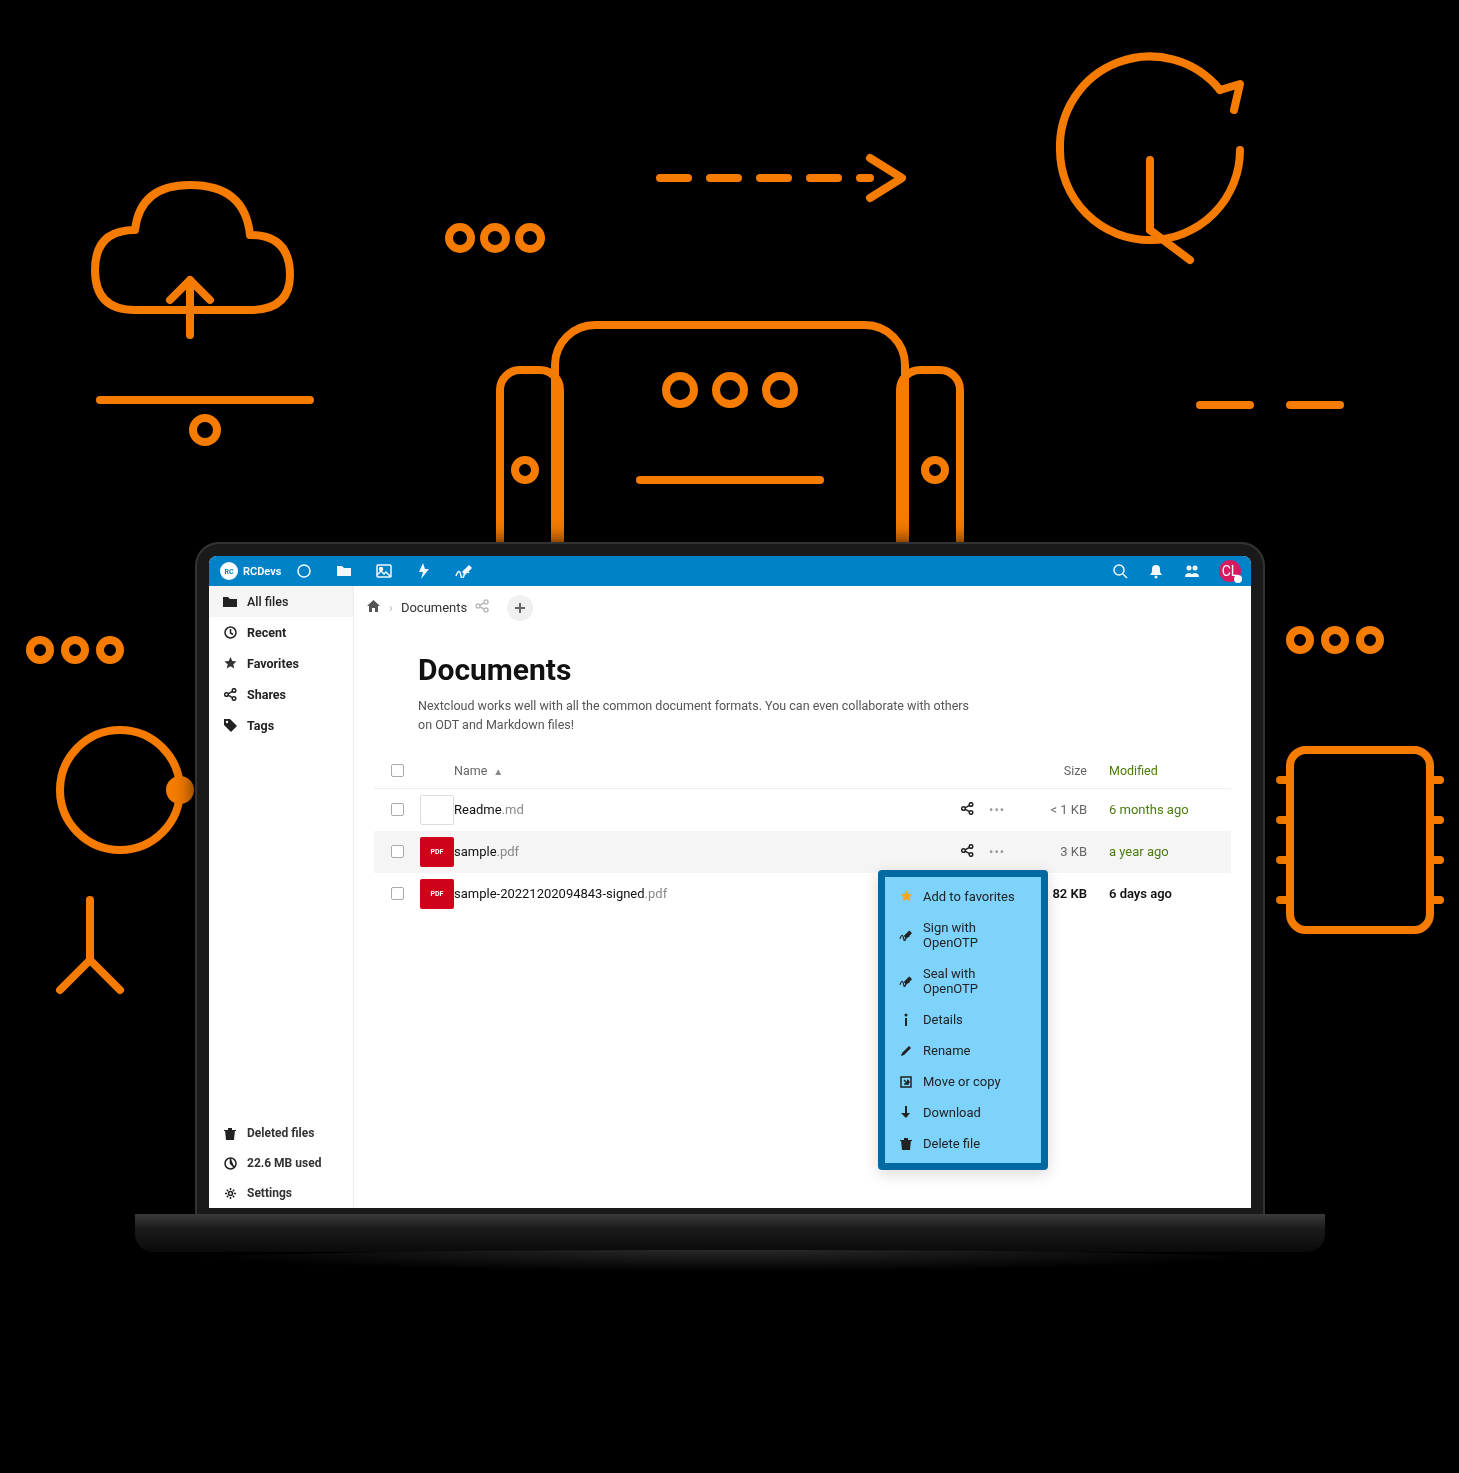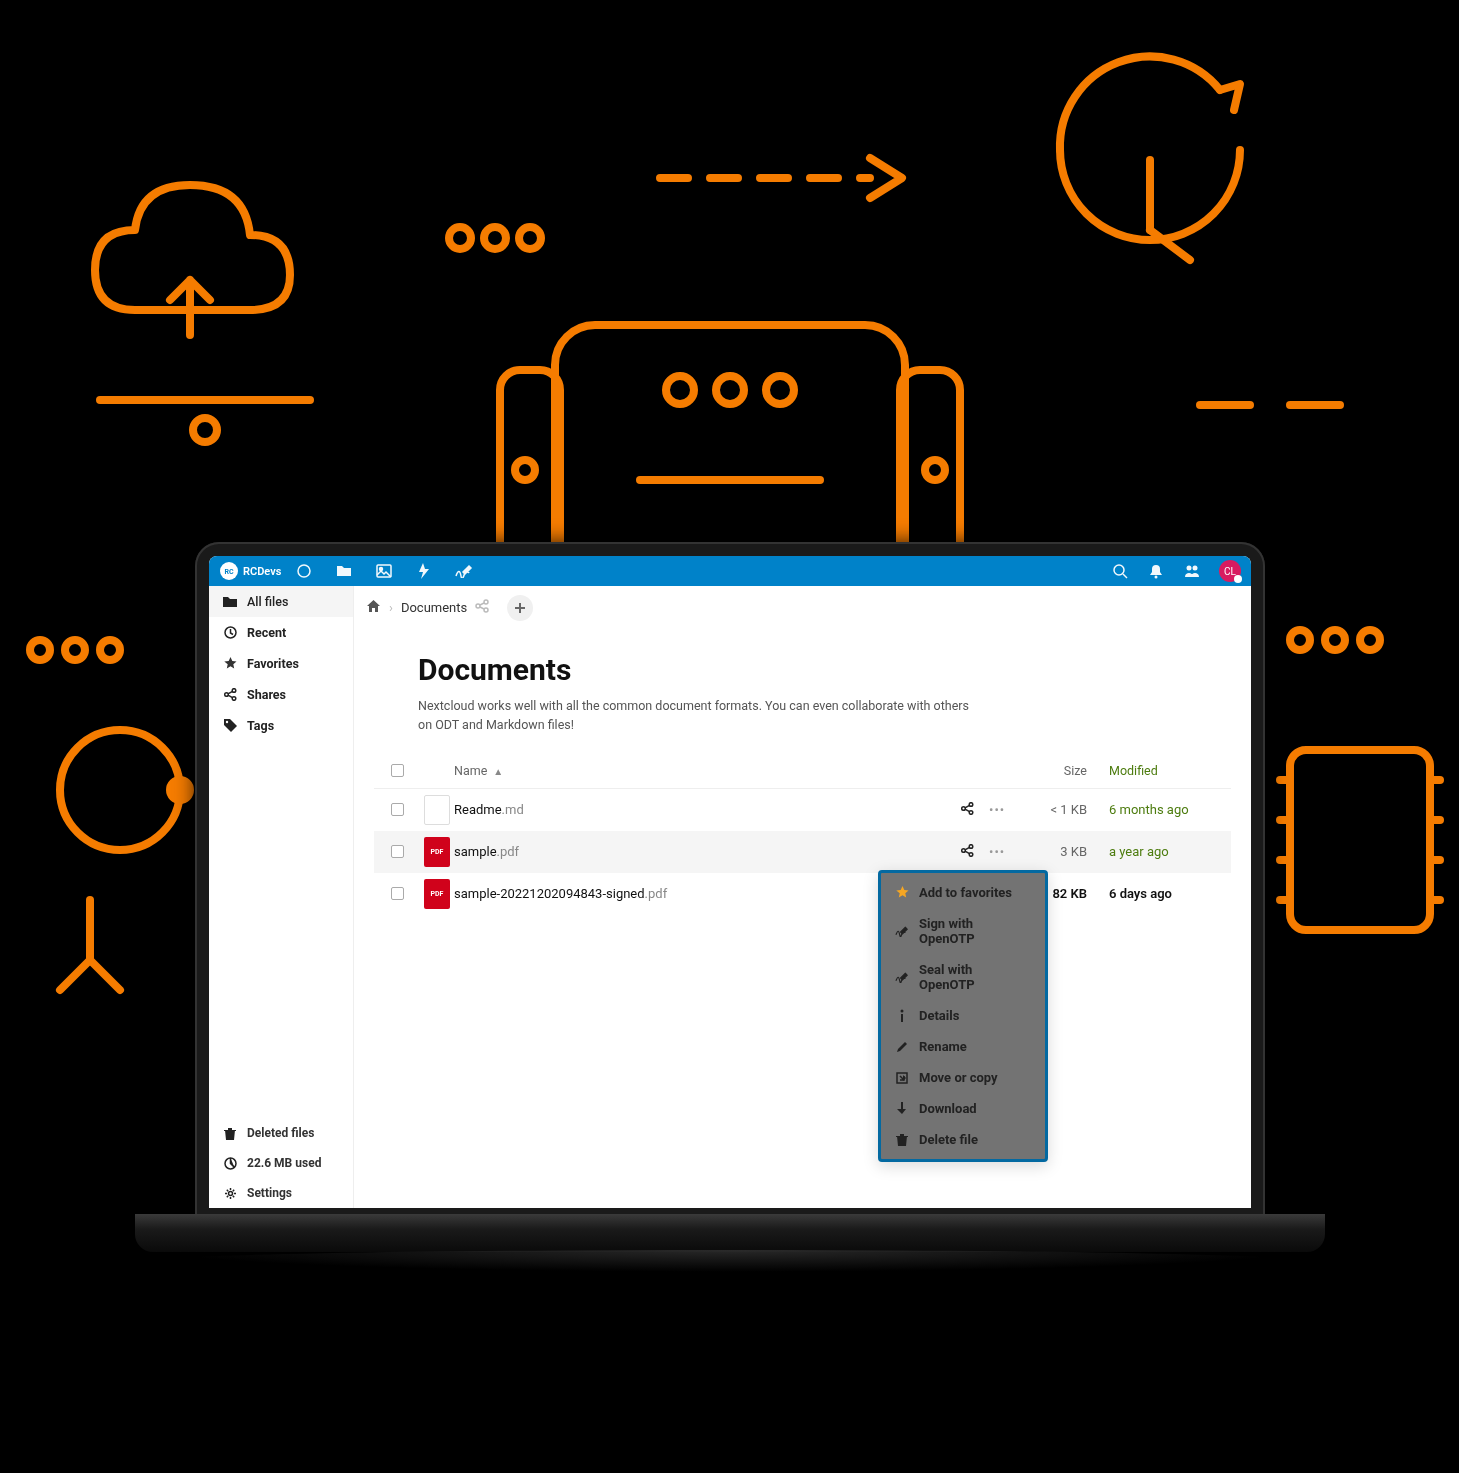--- a/index.html
+++ b/index.html
@@ -68,7 +68,7 @@
   .topbar .navicon { width:18px; height:18px; display:flex; align-items:center; justify-content:center; opacity:.95; cursor:pointer;}
   .topbar .spacer { flex:1; }
   .topbar .right { display:flex; gap:18px; align-items:center;}
-  .avatar { width:22px; height:22px; border-radius:50%; background:#d81b60; color:#fff; font-size:10px; display:flex; align-items:center; justify-content:center; position:relative;}
+  .avatar { width:22px; height:22px; border-radius:50%; background:#d81b60; color:#fff; font-size:14px; display:flex; align-items:center; justify-content:center; position:relative;}
   .avatar::after{content:''; position:absolute; bottom:-1px; right:-1px; width:8px; height:8px; background:#fff; border-radius:50%;}
   .app { flex:1; display:flex; min-height:0;}
   

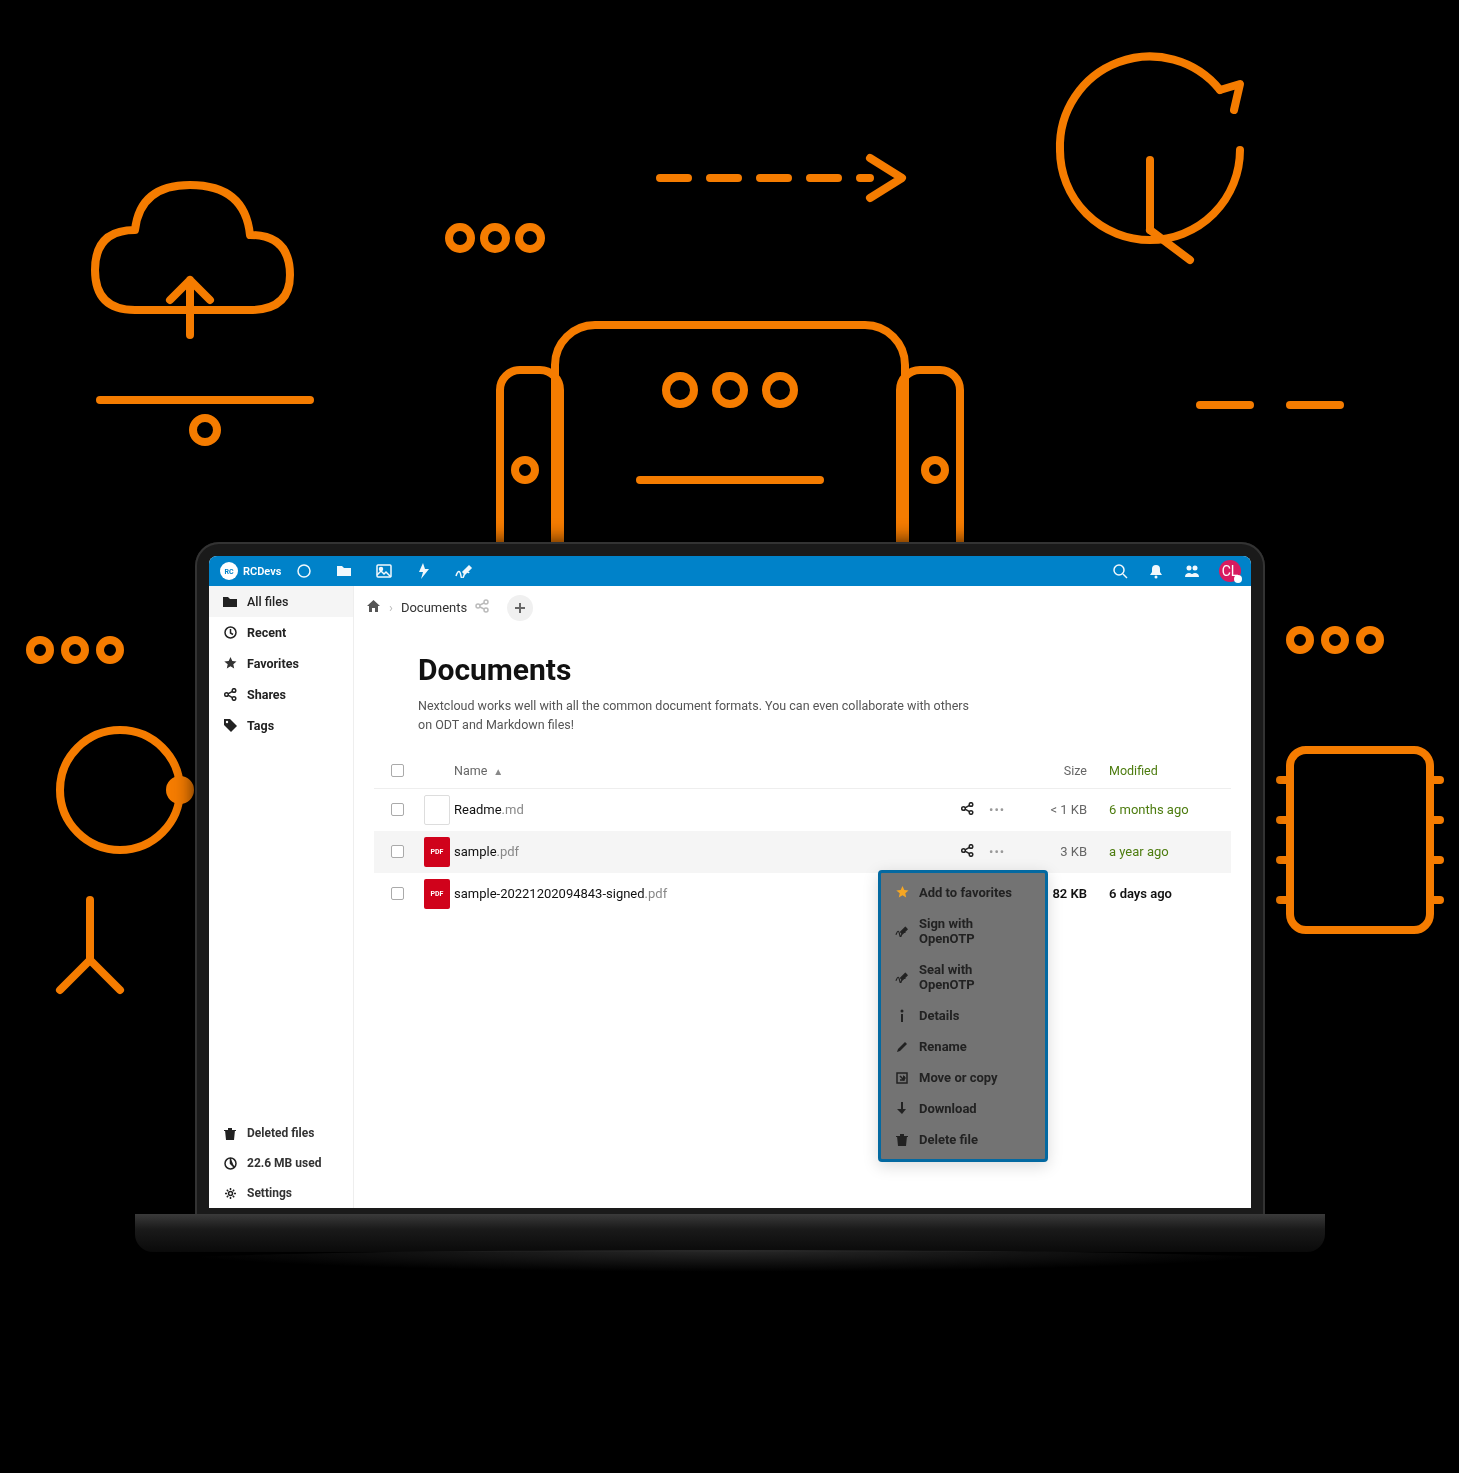--- a/index.html
+++ b/index.html
@@ -104,7 +104,7 @@
   .fcell-check{ width:46px; display:flex; justify-content:center;}
   .chk{ width:13px; height:13px; border:1px solid #aaa; border-radius:2px; cursor:pointer; background:#fff;}
   .fcell-icon{ width:34px; display:flex; justify-content:center; align-items:center;}
-  .file-ico{ width:26px; height:30px; border-radius:2px; display:flex; align-items:center; justify-content:center; font-size:7px; color:#fff; font-weight:700;text-align:center;}
+  .file-ico{ width:34px; height:30px; border-radius:2px; display:flex; align-items:center; justify-content:center; font-size:7px; color:#fff; font-weight:700;text-align:center;}
   .file-ico.pdf{ background:#d0021b;}
   .file-ico.md{ background:#fff; border:1px solid #ddd;}
   .fcell-name{ flex:1; display:flex; align-items:baseline; gap:0;}

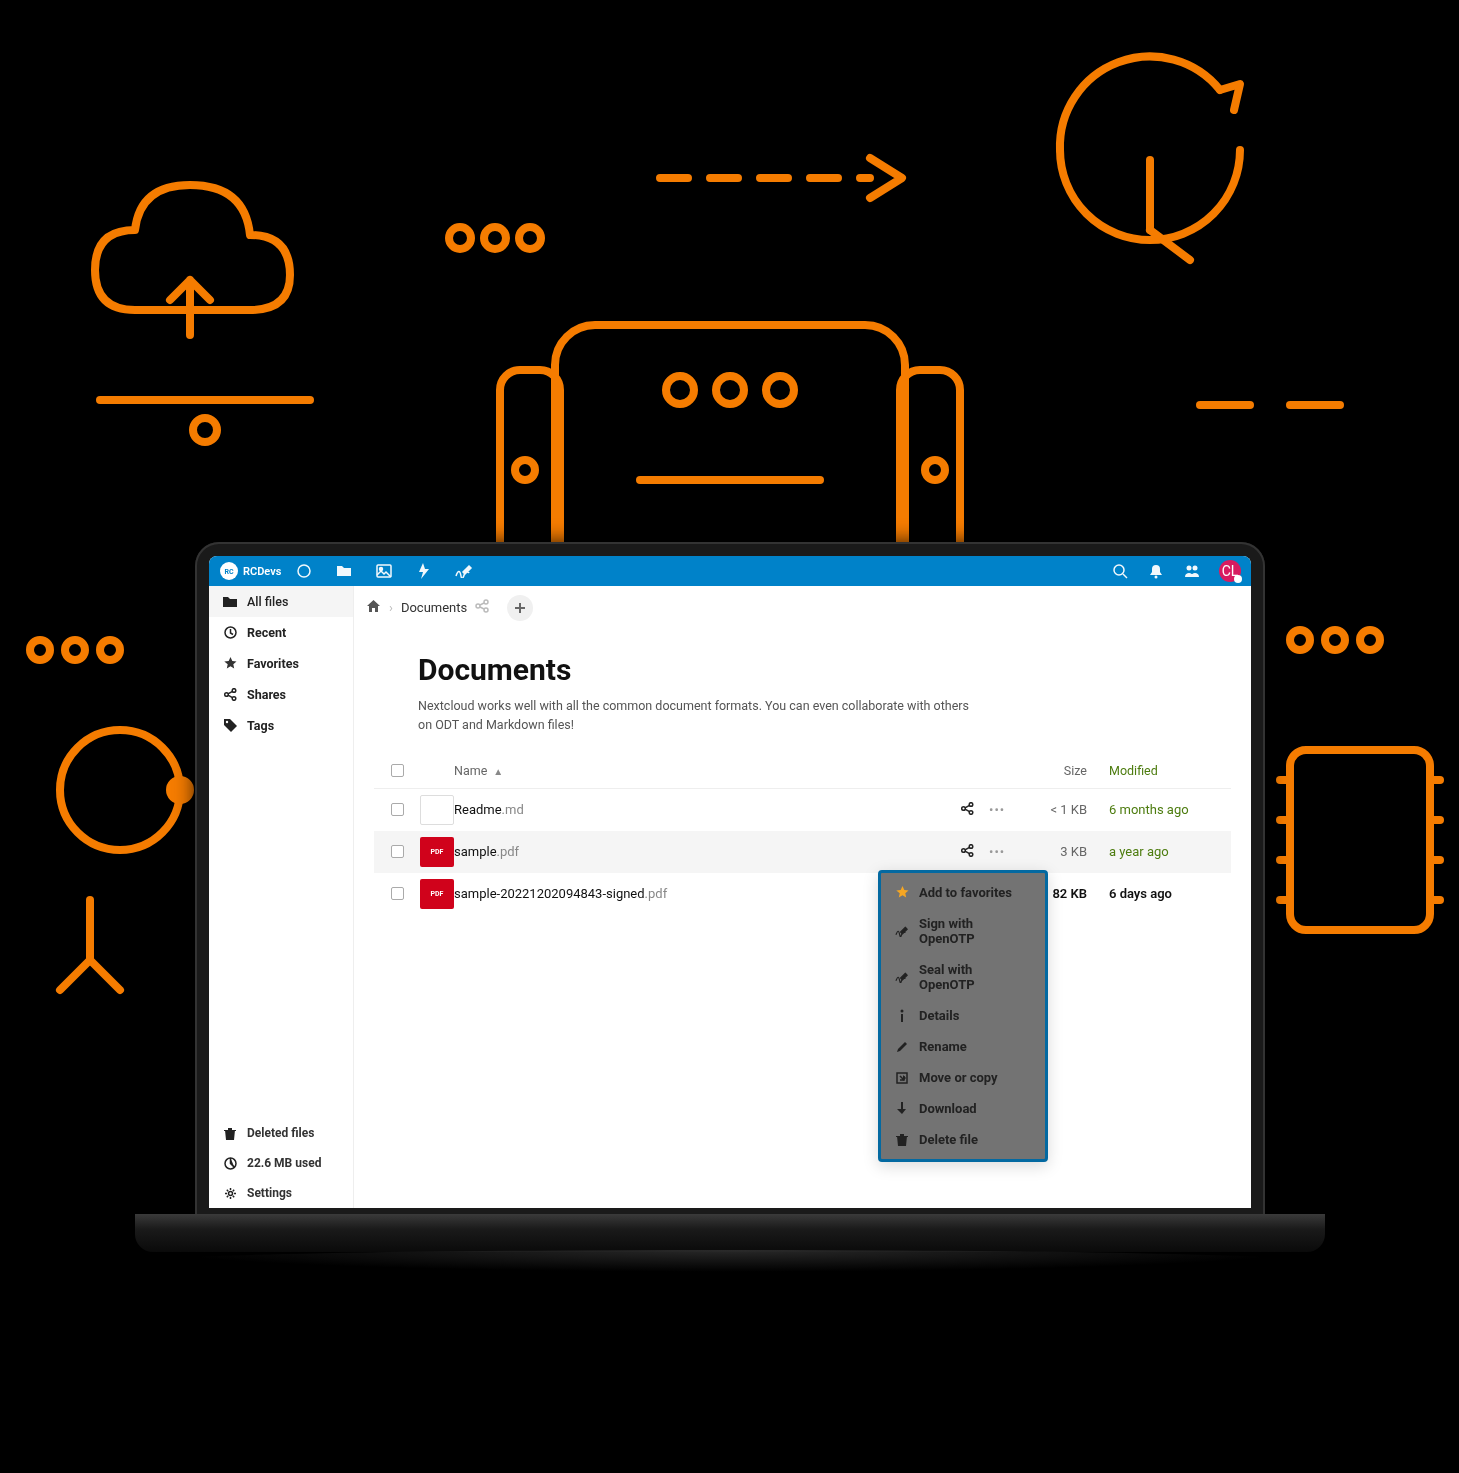--- a/index.html
+++ b/index.html
@@ -120,14 +120,13 @@
     position:absolute;
     top:240px; left:524px;
     width:170px;
-    background:#737373;
-    border:3px solid #0369a1;
+    background:#7dd3fc;
+    border:7px solid #0369a1;
     border-radius:4px;
     box-shadow:0 4px 16px rgba(0,0,0,.15);
     padding:4px 0;
     font-size:13px;
     z-index:10;
-    font-weight:bold;
   }
   .ctx-item{ display:flex; align-items:center; gap:10px; padding:8px 14px; cursor:pointer; color:#222;}
   .ctx-ico{ width:14px; height:14px; display:flex; align-items:center; justify-content:center; color:#333;}

